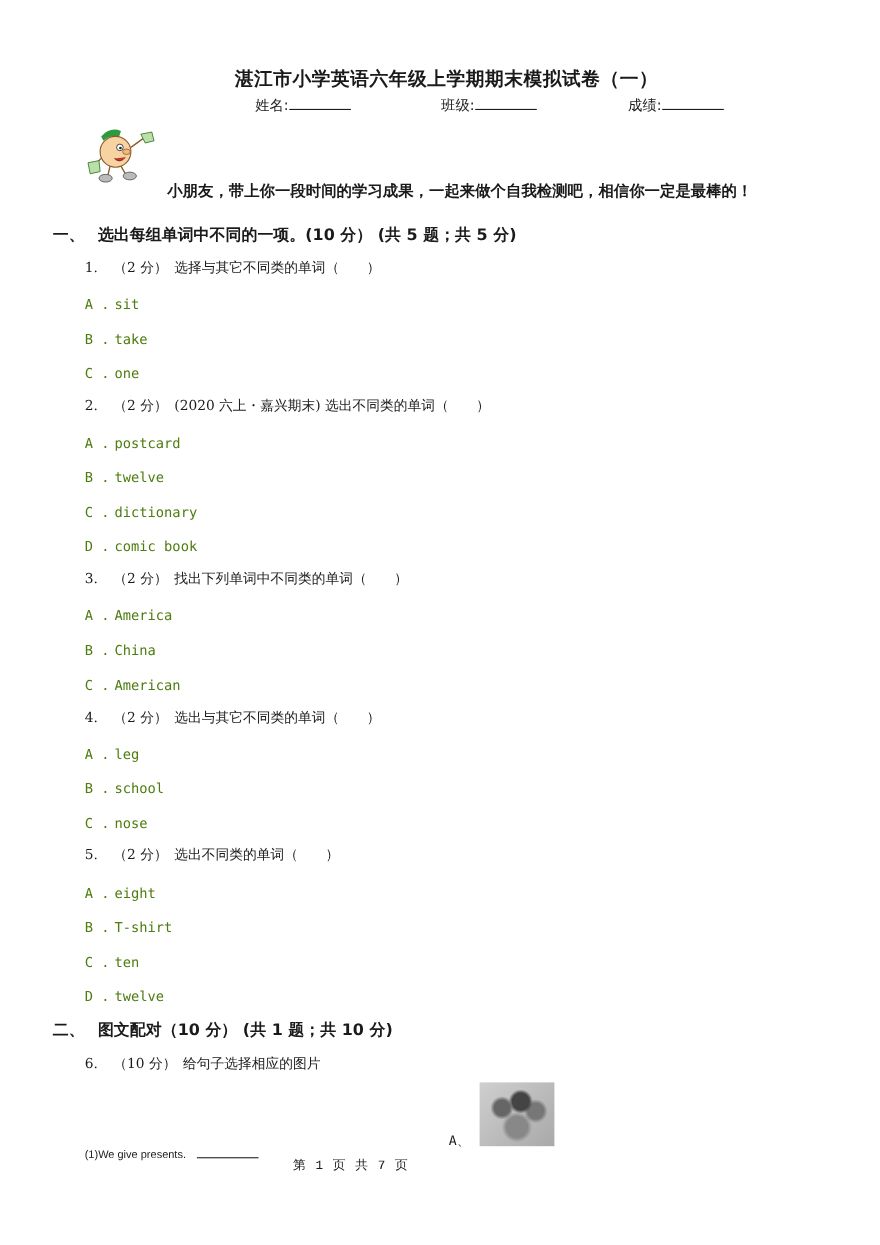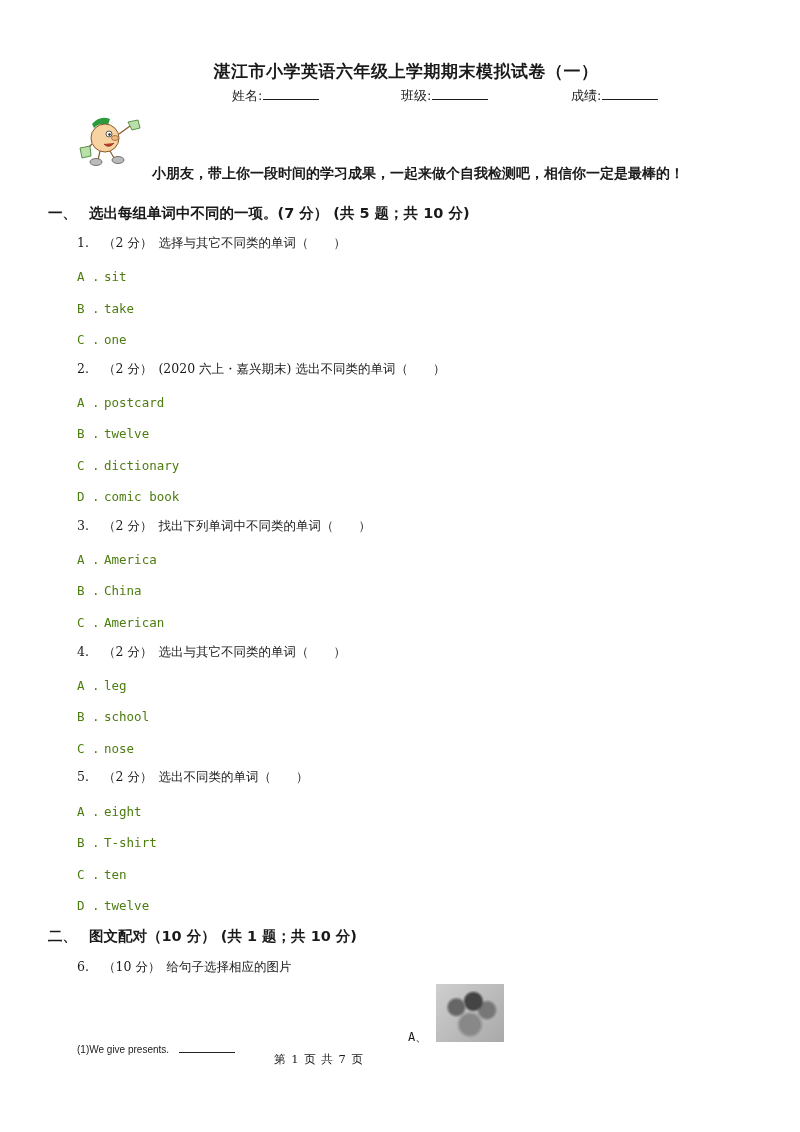--- a/index.html
+++ b/index.html
@@ -59,7 +59,7 @@
 <div class="abs encourage">小朋友，带上你一段时间的学习成果，一起来做个自我检测吧，相信你一定是最棒的！</div>
 
 <div class="abs section-h" style="top:204px;">
-  <span class="num">一、</span><span>选出每组单词中不同的一项。(7 分） (共 5 题；共 10 分)</span>
+  <span class="num">一、</span><span>选出每组单词中不同的一项。(10 分） (共 5 题；共 5 分)</span>
 </div>
 
 <div class="abs q" style="top:235px;">

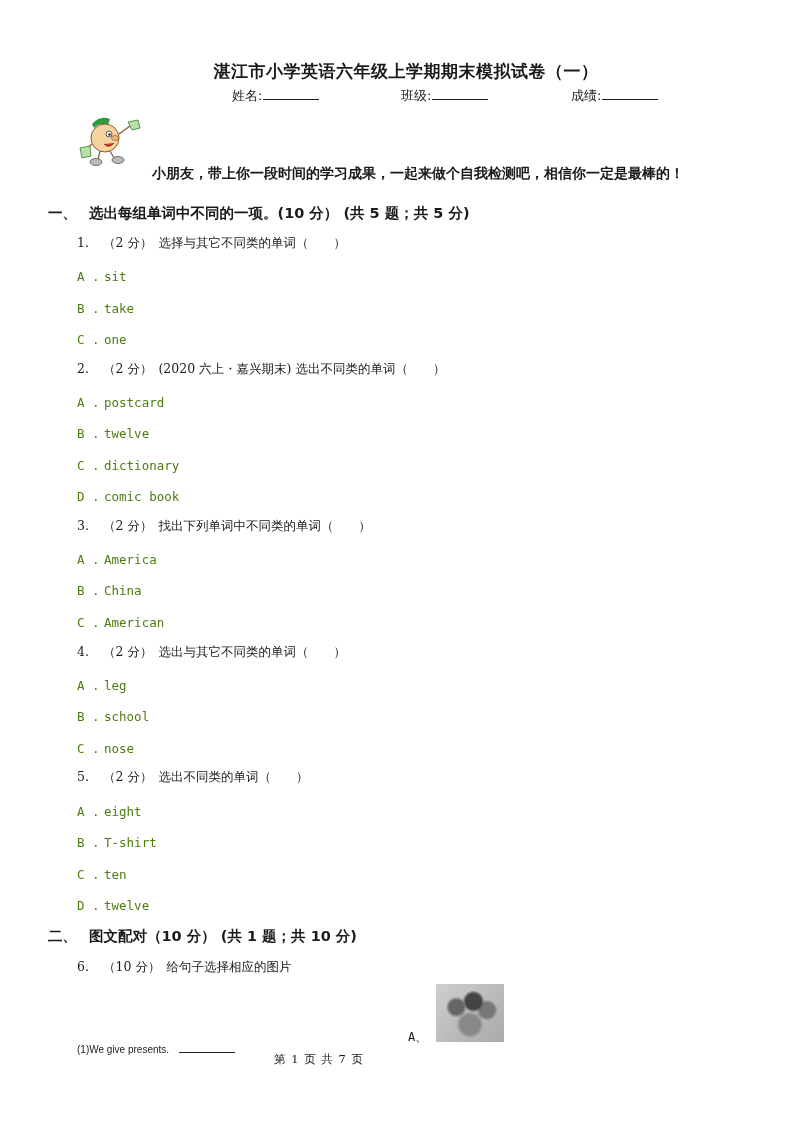--- a/index.html
+++ b/index.html
@@ -21,7 +21,7 @@
   .sub .line { display: inline-block; width: 56px; border-bottom: 1px solid #222; height: 11px; margin-left: 10px; }
   .pic-label { left: 408px; top: 1029px; font-size: 12px; font-family: "DejaVu Sans Mono", monospace; }
   .pic { left: 436px; top: 984px; width: 68px; height: 58px; background: radial-gradient(circle at 30% 40%, #666 0 12%, transparent 18%), radial-gradient(circle at 55% 30%, #444 0 14%, transparent 20%), radial-gradient(circle at 75% 45%, #777 0 12%, transparent 18%), radial-gradient(circle at 50% 70%, #888 0 18%, transparent 26%), linear-gradient(135deg, #cfcfcf, #a9a9a9); filter: blur(0.6px); }
-  .footer { left: 0; width: 638px; top: 1052px; text-align: center; font-size: 11.5px; letter-spacing: 1px; }
+  .footer { left: 0; width: 638px; top: 1052px; text-align: center; font-size: 11.5px; letter-spacing: 1px; font-family: Liberation Mono, monospace; }
 </style>
 </head>
 <body>

